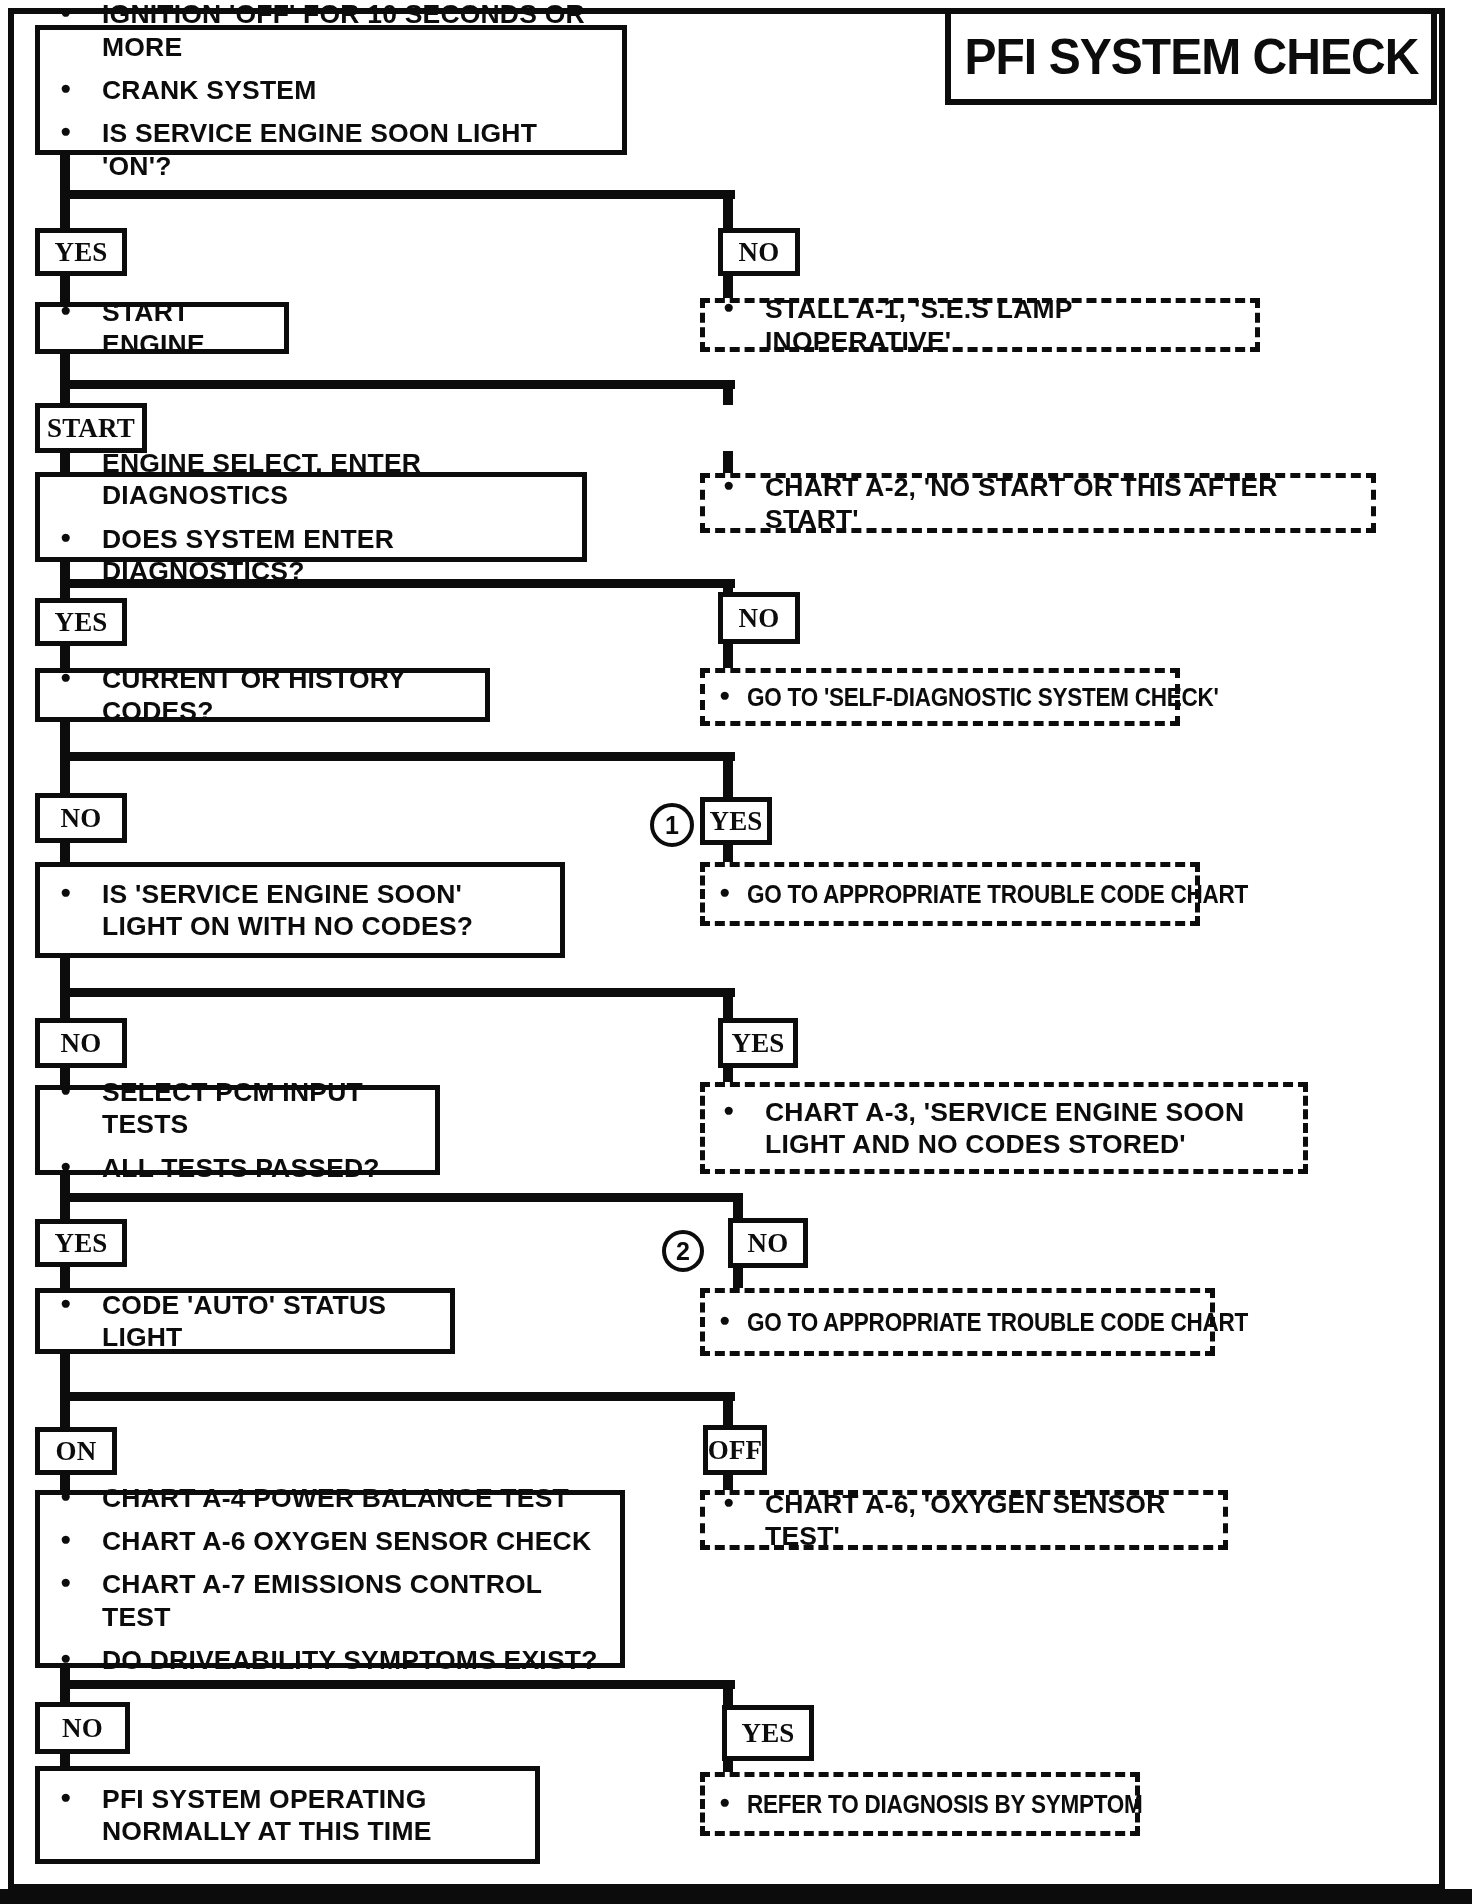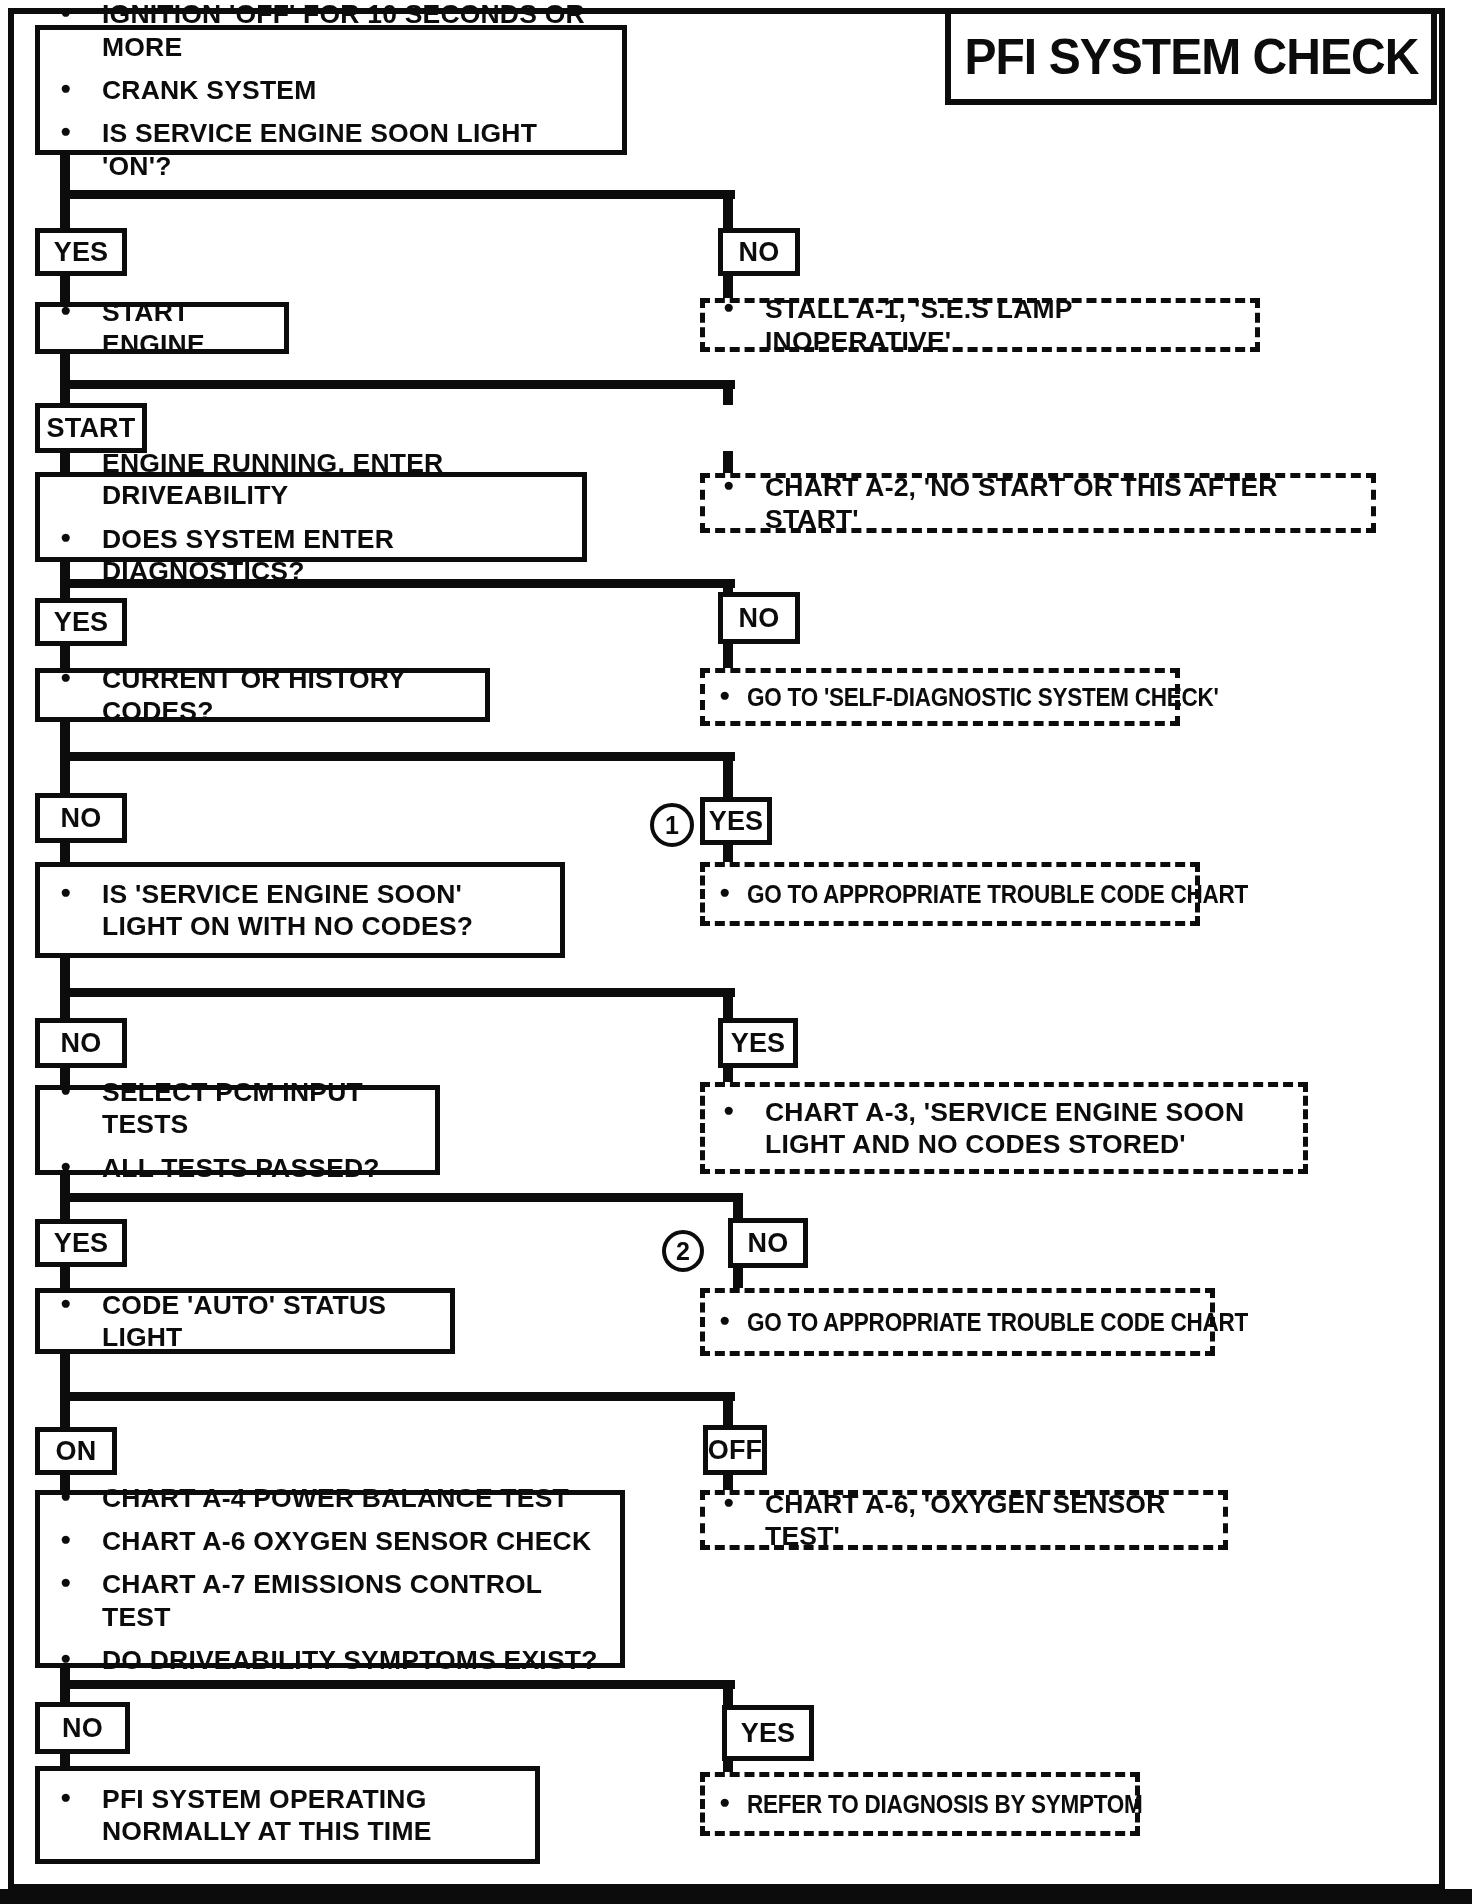--- a/index.html
+++ b/index.html
@@ -16,7 +16,7 @@
   .dsh{border:5px dashed #0c0c0c;display:flex;flex-direction:column;justify-content:center;
       padding:6px 12px;gap:8px;font-size:26.5px;line-height:1.22;}
   .lbl{border:5px solid #0c0c0c;display:flex;align-items:center;justify-content:center;
-      font-size:27px;}
+      font-size:27px;font-family:Liberation Serif, serif;}
   .row{display:flex;align-items:flex-start;}
   .bl{flex:0 0 auto;width:16px;font-size:19px;line-height:inherit;margin:2px 26px 0 6px;}
   .bl.tight{margin:2px 12px 0 2px;}

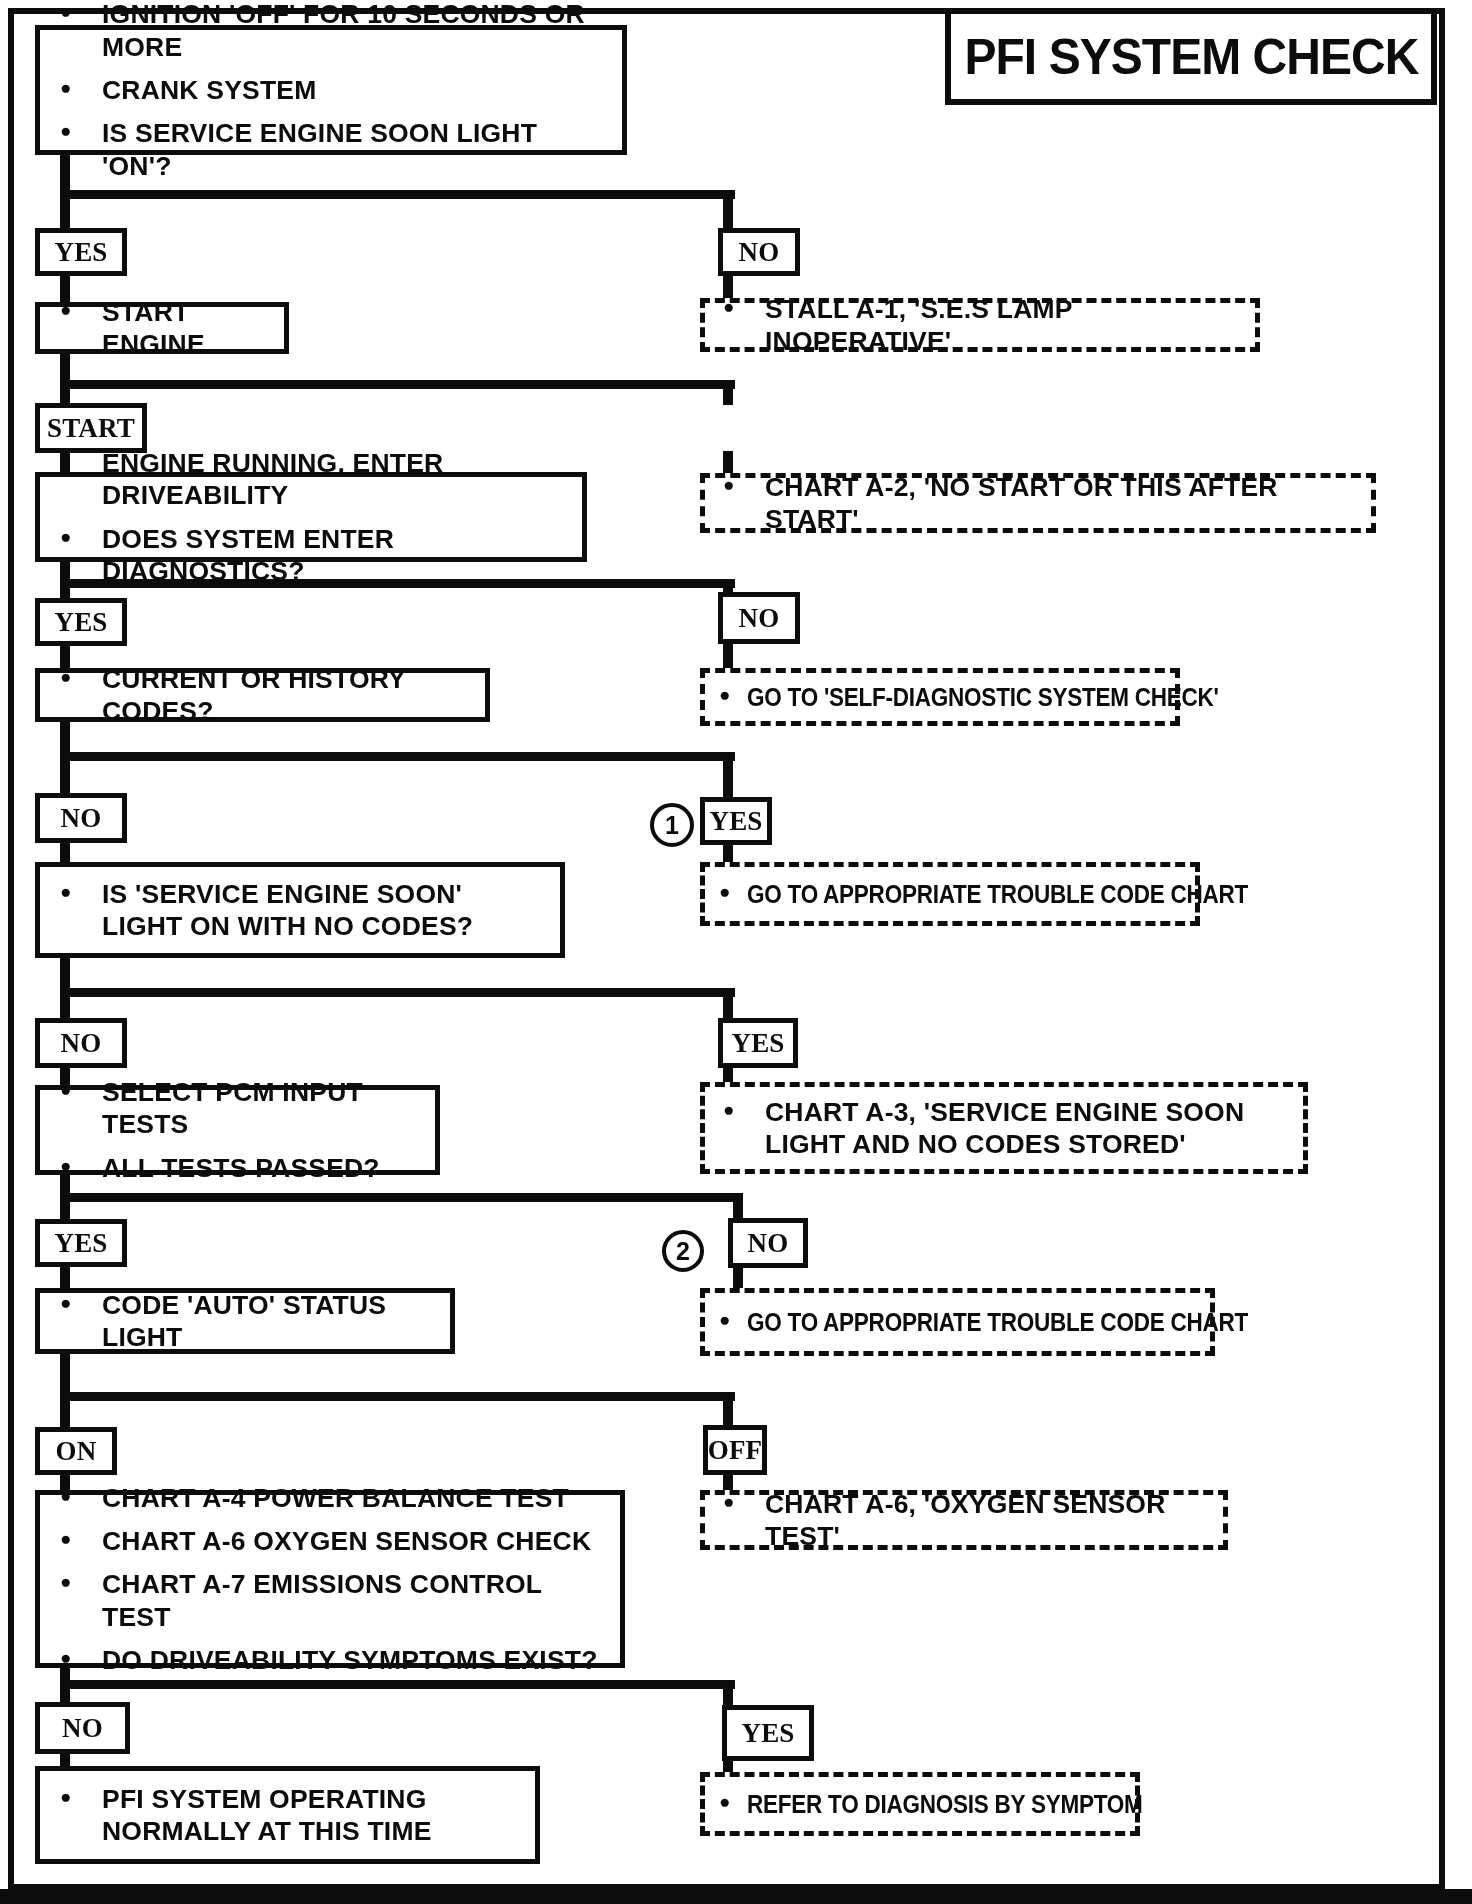--- a/index.html
+++ b/index.html
@@ -117,7 +117,7 @@
   <div class="bx" style="left:35px;top:472px;width:552px;height:90px">
     <div class="row">
         <span class="bl">●</span>
-        <span class="tx">ENGINE RUNNING, ENTER DRIVEABILITY</span>
+        <span class="tx">ENGINE SELECT, ENTER DIAGNOSTICS</span>
       </div>
     <div class="row">
         <span class="bl">●</span>

